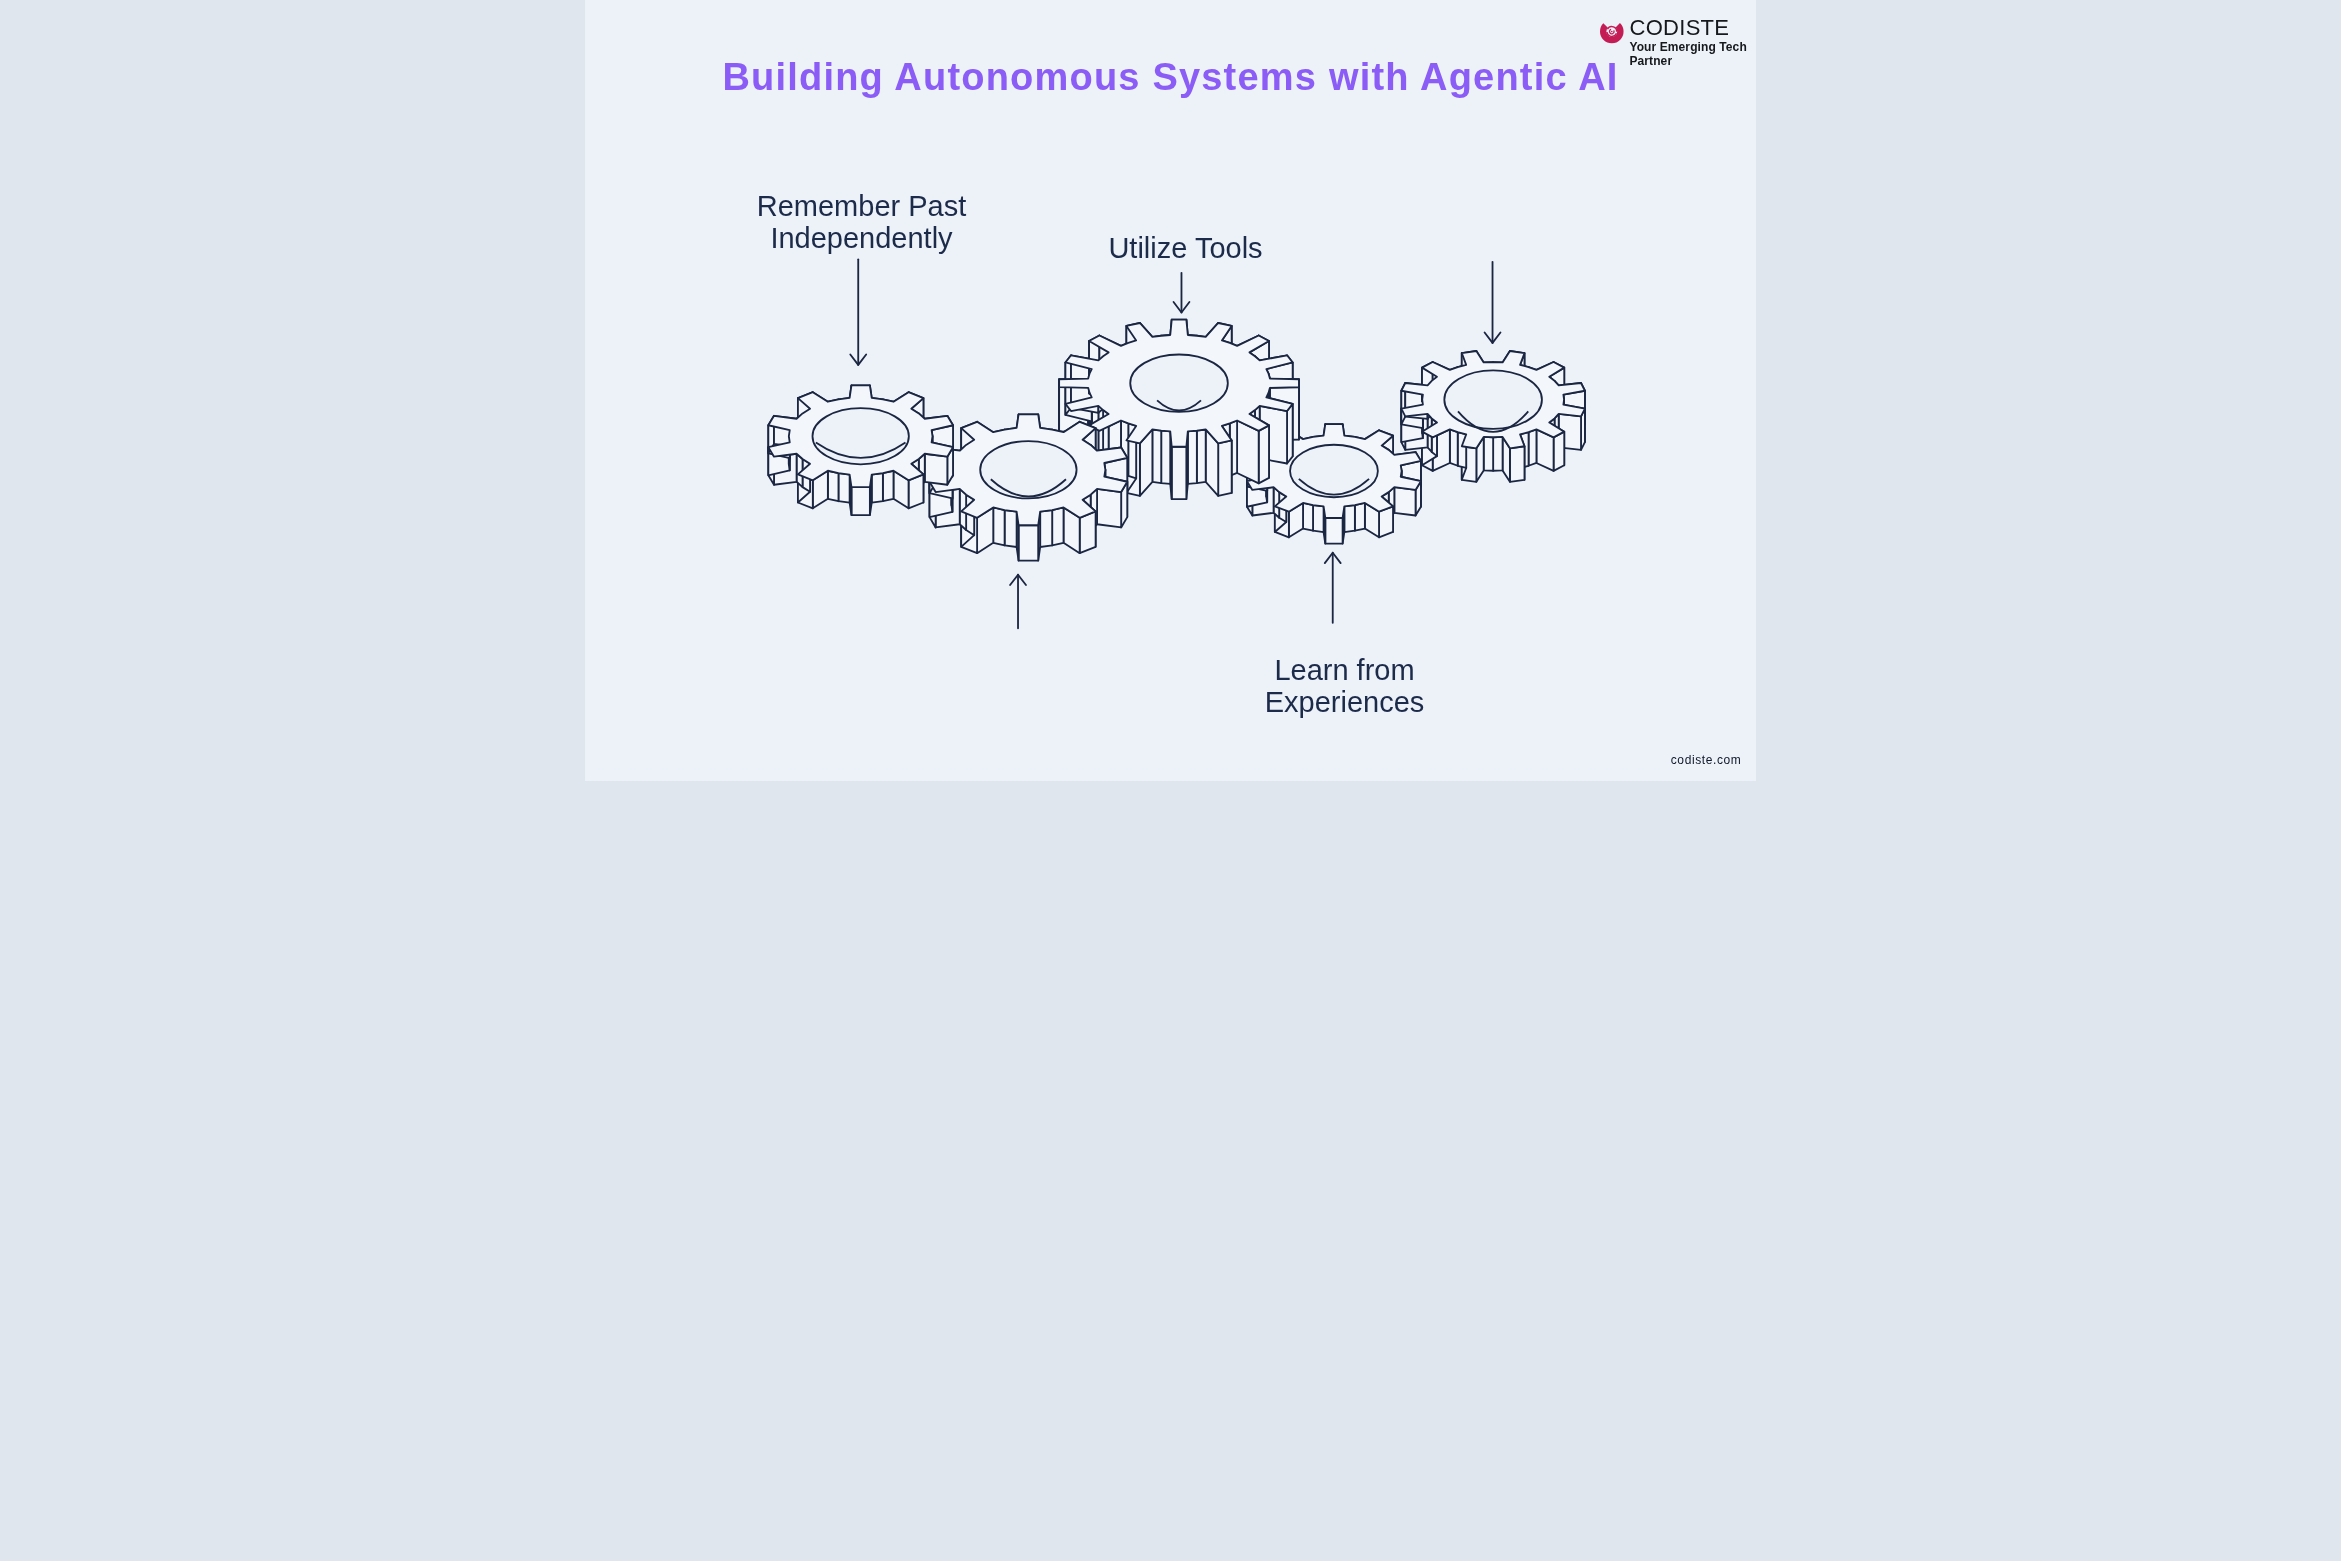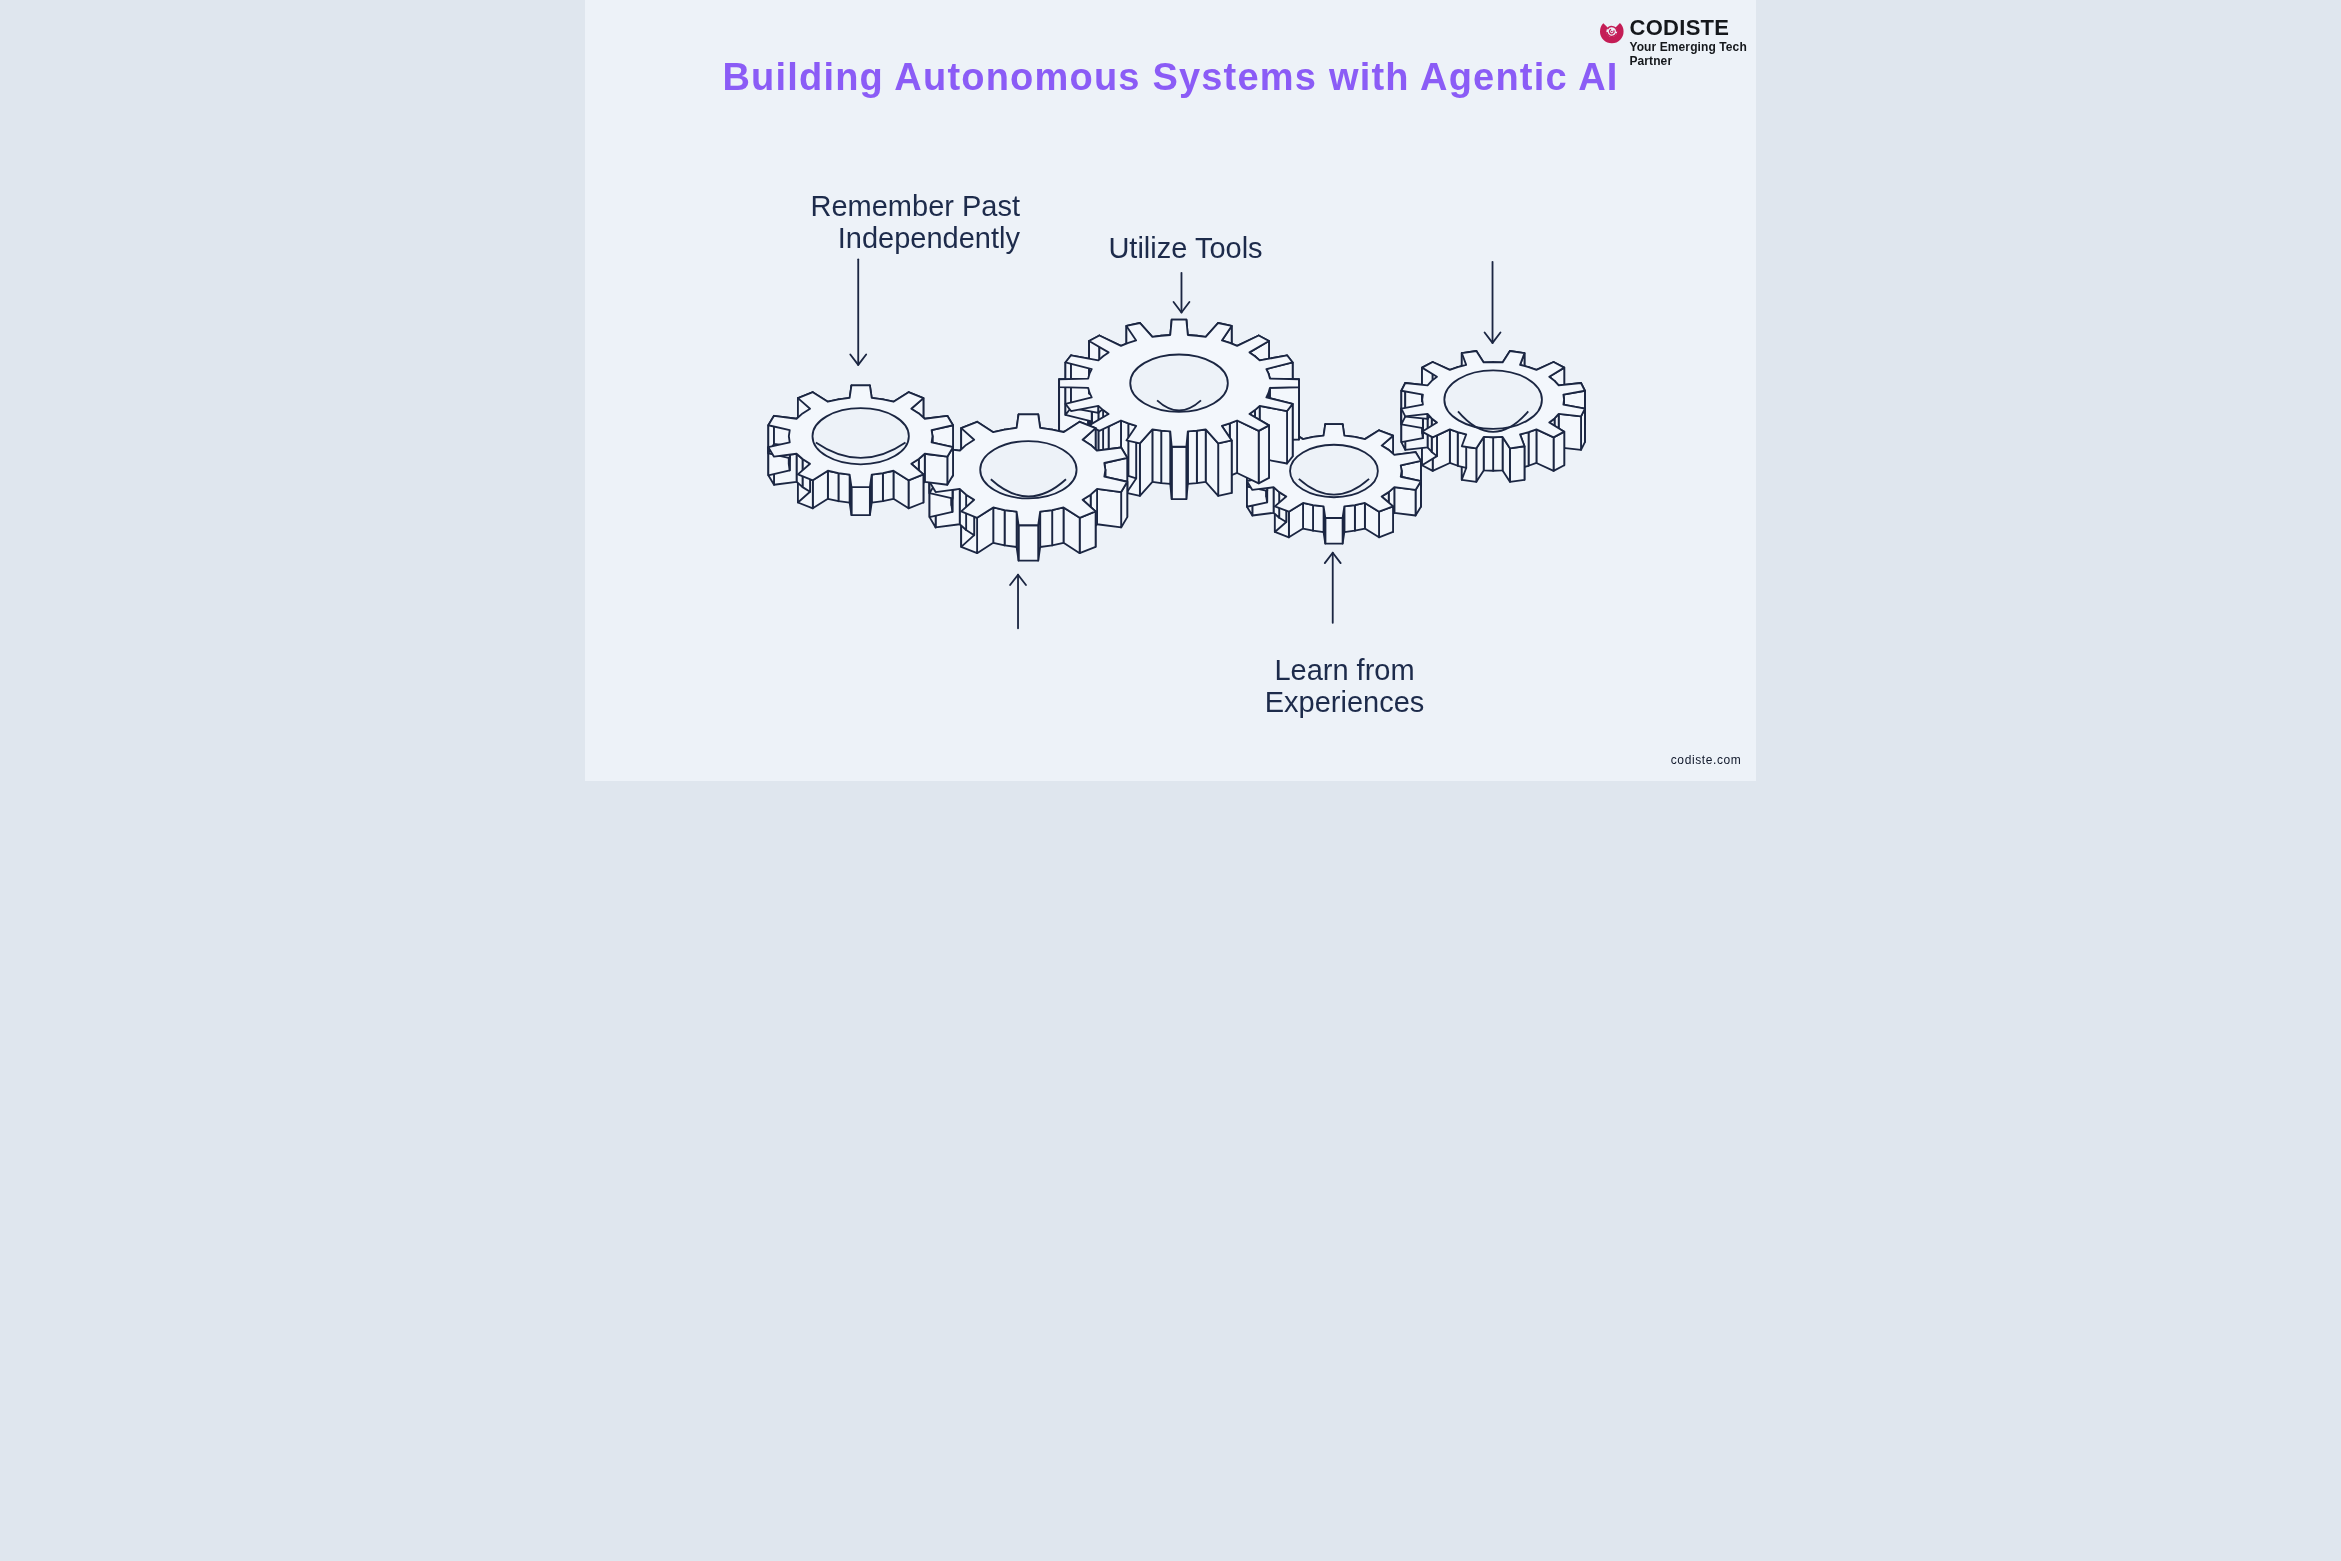--- a/index.html
+++ b/index.html
@@ -27,7 +27,7 @@
   .brand{position:absolute;left:1014px;top:14.6px;display:flex;align-items:flex-start;}
   .brand-icon{width:33px;height:33px;}
   .brand-text{margin-left:4.9px;}
-  .brand-name{font-size:22px;font-weight:bold;letter-spacing:0.3px;color:#15181c;line-height:24.4px;margin-top:1.2px;}
+  .brand-name{font-size:22px;font-weight:normal;letter-spacing:0.3px;color:#15181c;line-height:24.4px;margin-top:1.2px;}
   .brand-tagline{font-size:12px;font-weight:bold;color:#15181c;letter-spacing:0.1px;margin-top:0px;}
   .site{
     position:absolute;right:14.6px;top:753px;font-size:12px;letter-spacing:0.6px;

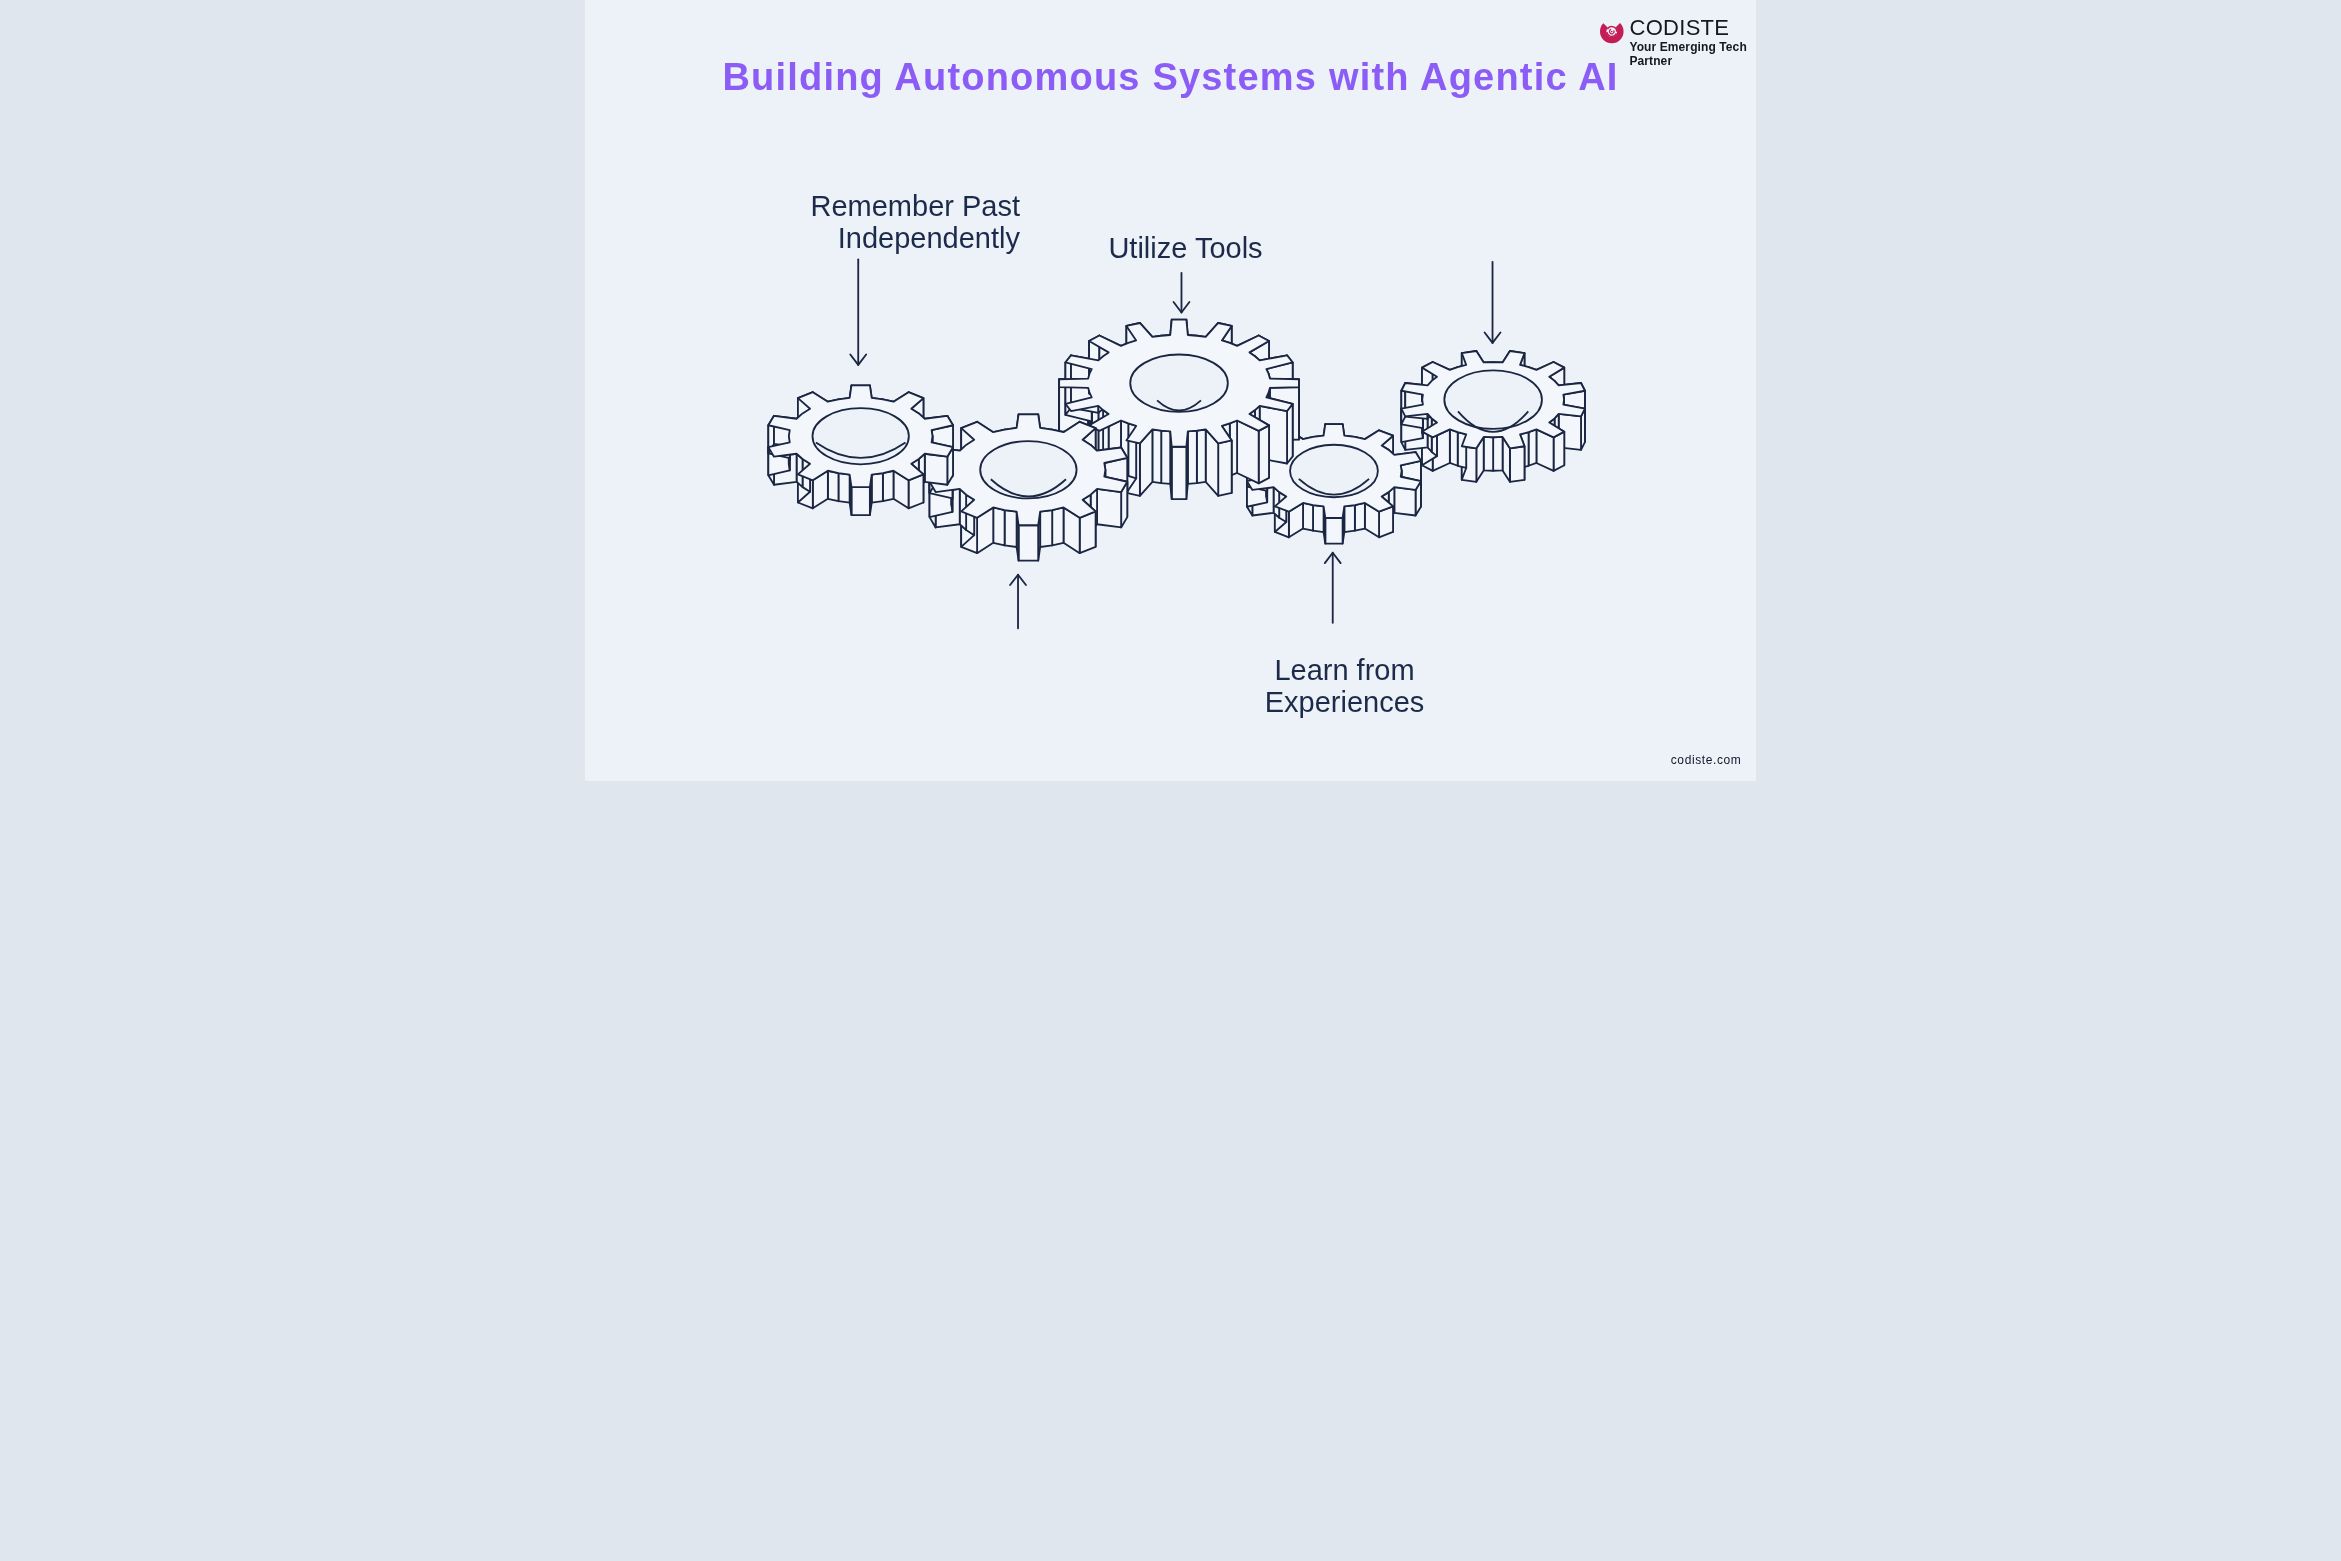--- a/index.html
+++ b/index.html
@@ -19,7 +19,7 @@
     font-size:29px;line-height:32px;font-weight:500;color:#1d2b4b;
   }
   .lbl span{display:block;}
-  .lbl-remember{left:118px;top:190px;text-align:right;}
+  .lbl-remember{left:118px;top:190px;}
   .lbl-utilize{left:442px;top:232px;}
   .lbl-work{left:761px;top:190px;}
   .lbl-plan{left:282px;top:637px;}

